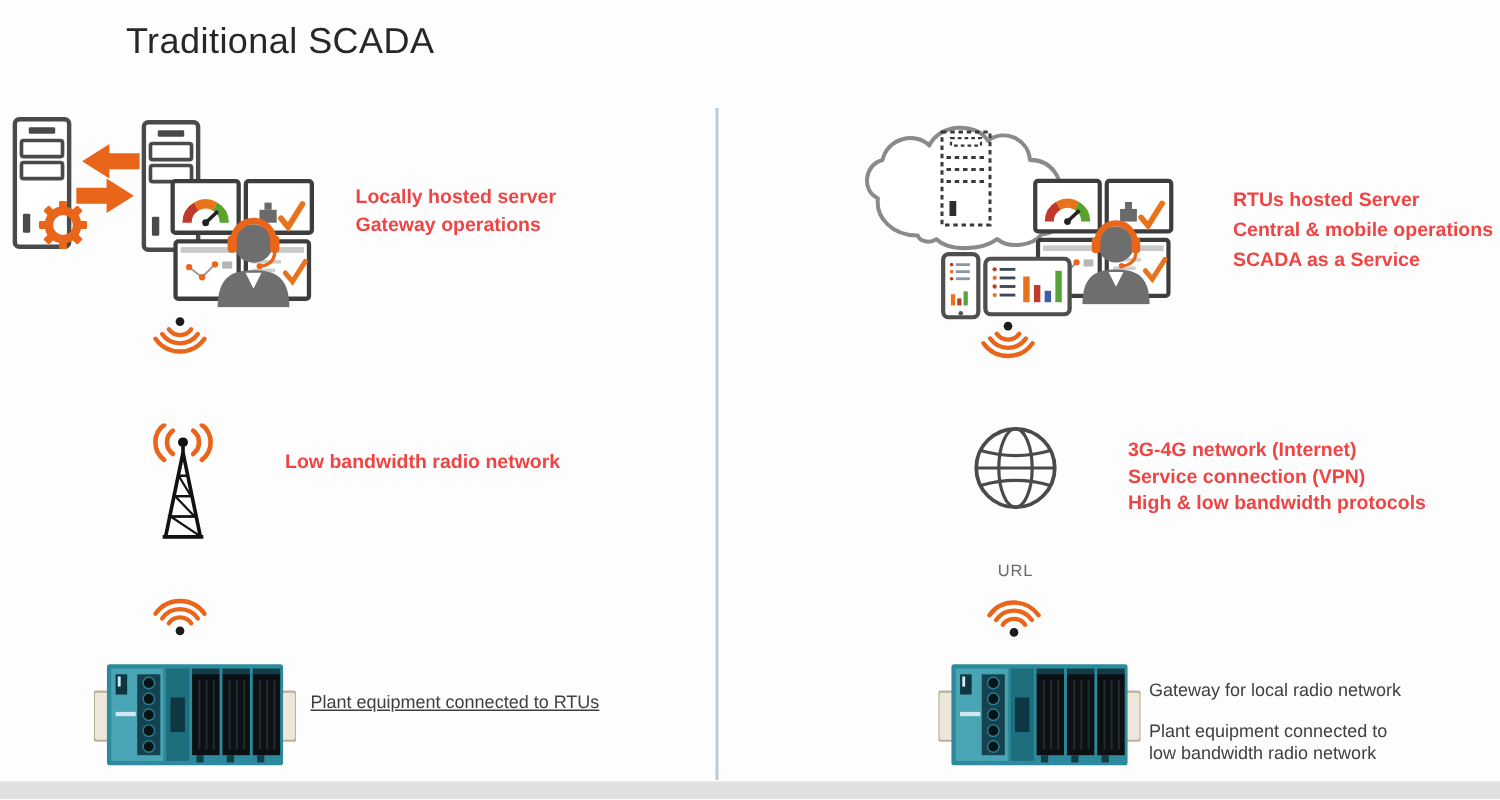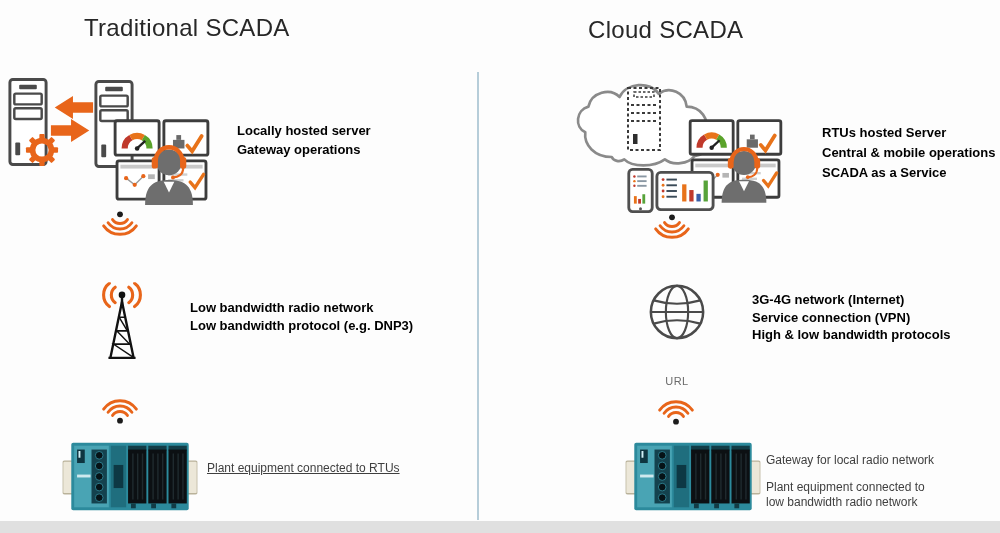--- a/index.html
+++ b/index.html
@@ -249,7 +249,6 @@
     <div>Plant equipment connected to RTUs</div>
   </div>
 
-  <div class="abs title" style="left:588px;top:16px;">Cloud SCADA</div>
 
   <svg class="abs" style="left:563px;top:63px;" width="235" height="152" viewBox="0 0 235 152">
     <g transform="translate(2,2) scale(0.78,0.8)">

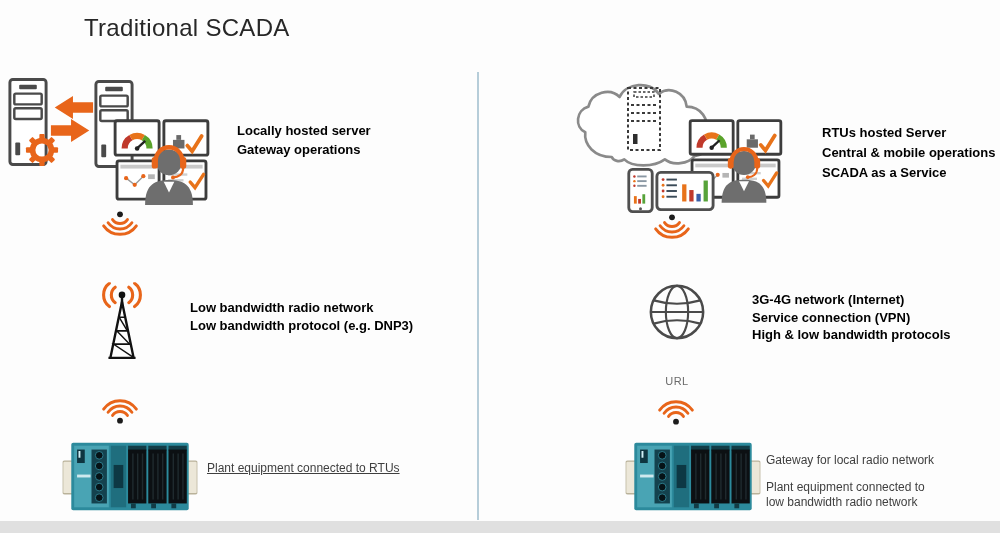--- a/index.html
+++ b/index.html
@@ -10,7 +10,7 @@
   .abs{position:absolute;}
   .title{font-size:24px;font-weight:500;color:#272727;letter-spacing:.3px;white-space:nowrap;}
   .cap{white-space:nowrap;}
-  .cap-bold{font-size:13px;font-weight:700;color:#000000;}
+  .cap-bold{font-size:13px;font-weight:700;color:#ef4444;}
   .cap-reg{font-size:12px;font-weight:400;color:#3f3f3f;}
   .lh19{line-height:19px;}
   .lh17{line-height:17.5px;}

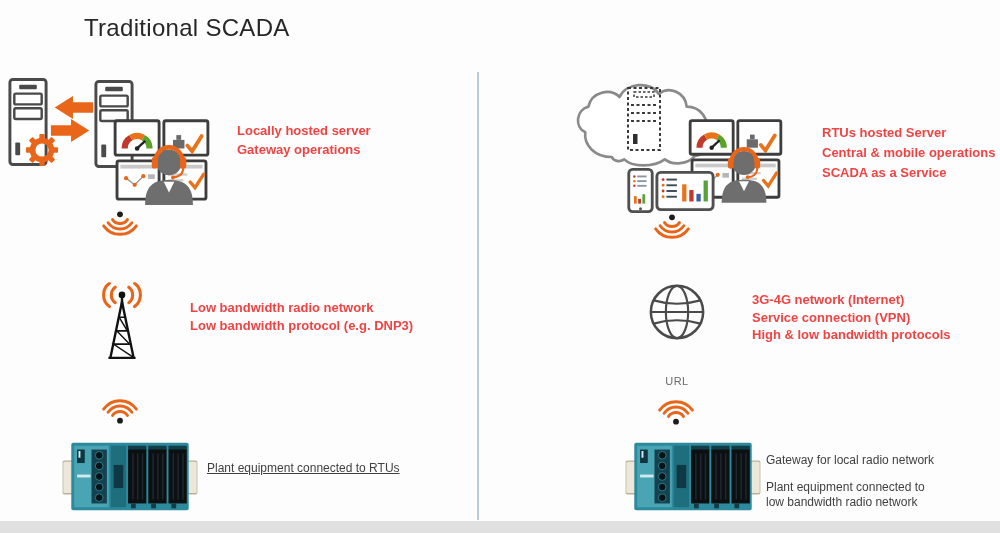--- a/index.html
+++ b/index.html
@@ -234,7 +234,6 @@
 
   <div class="abs cap cap-bold lh17" style="left:190px;top:299px;">
     <div>Low bandwidth radio network</div>
-    <div>Low bandwidth protocol (e.g. DNP3)</div>
   </div>
 
   <svg class="abs" style="left:100px;top:388px;" width="40" height="38" viewBox="0 0 44 40">

